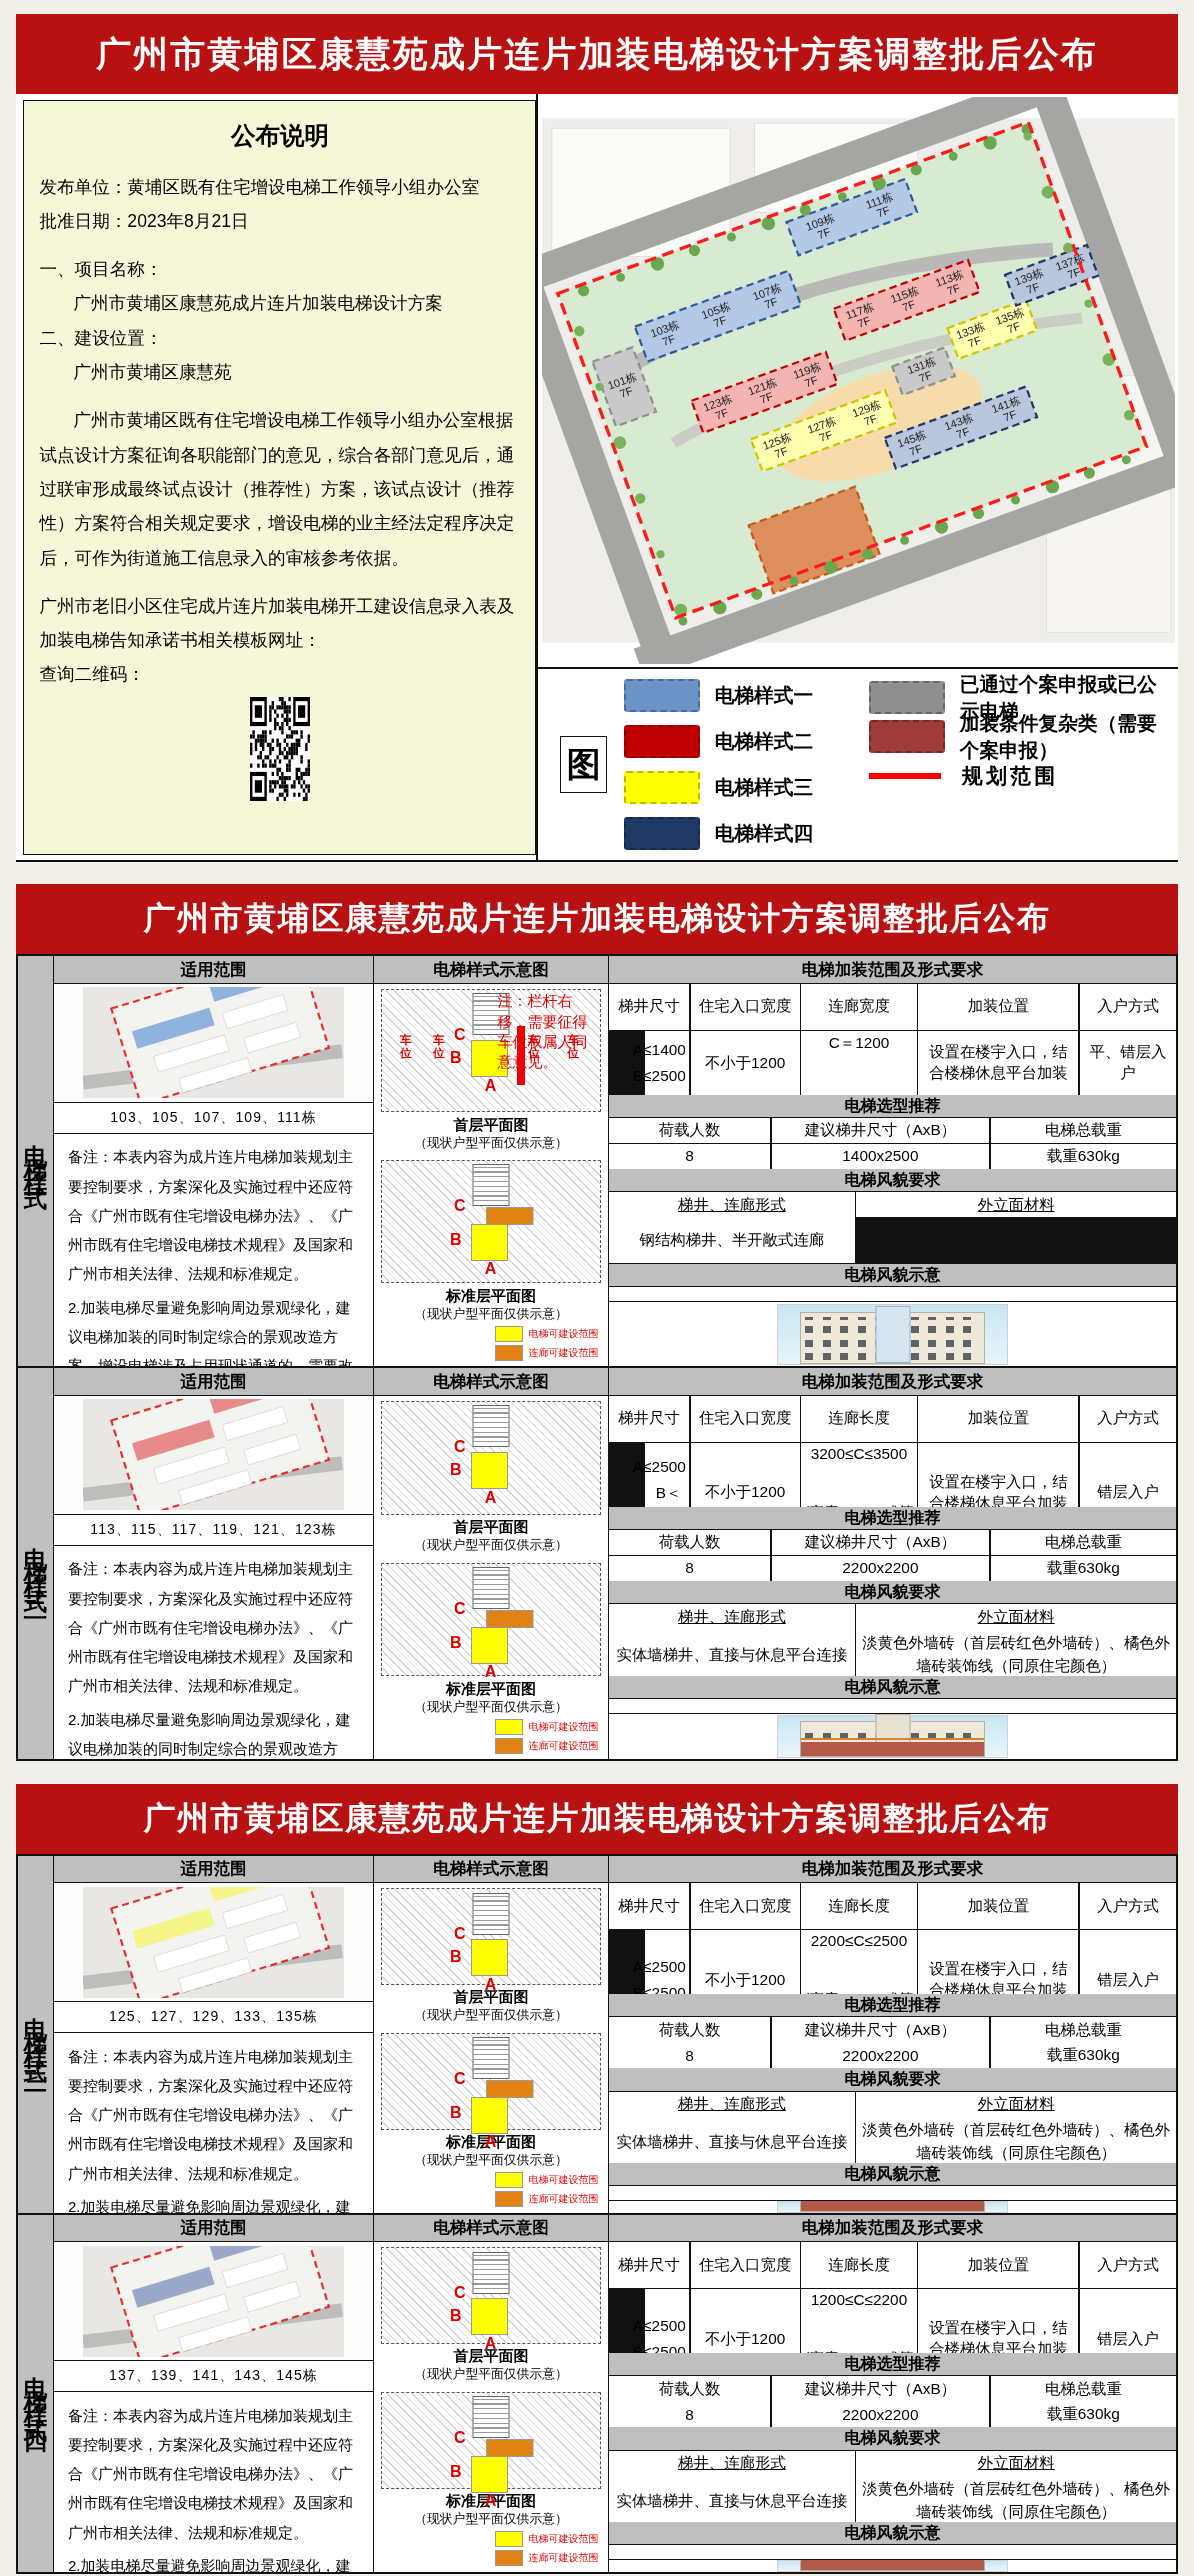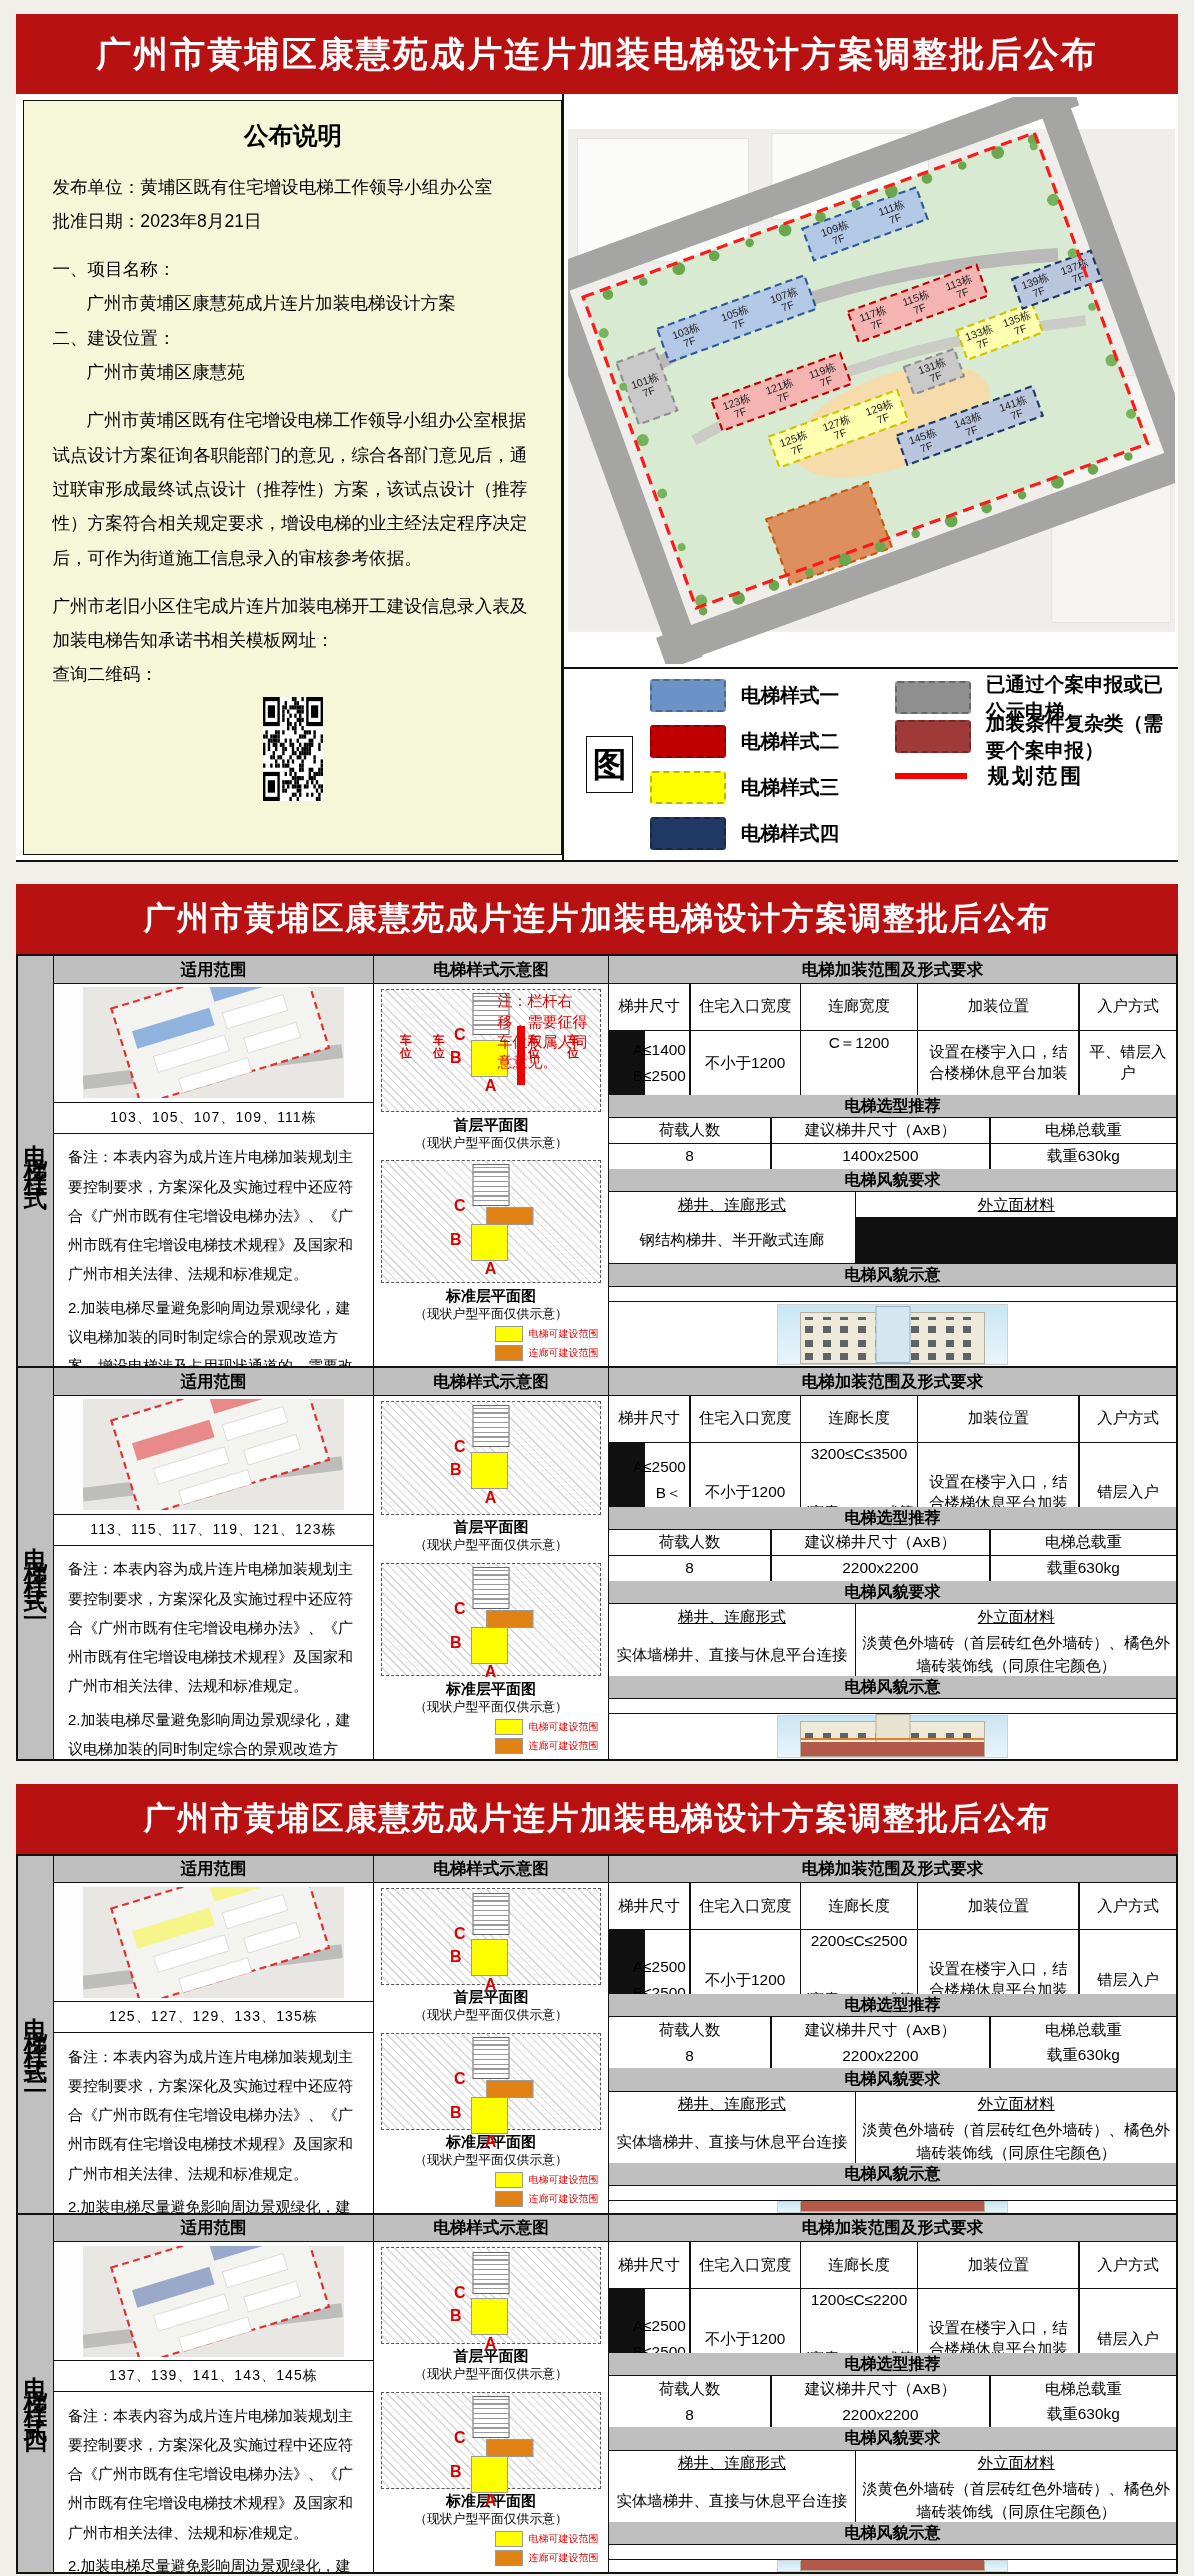--- a/index.html
+++ b/index.html
@@ -11,7 +11,7 @@
   .rh2{height:70px;font-size:32px;letter-spacing:1.6px;}
   
   .p1-body{display:flex;height:766px;border-bottom:2.1px solid #111;background:#fff;}
-  .notice{flex:0 0 481px;background:#f6f6d8;border:1.6px solid #111;margin:6.4px 0 5.3px 7.4px;padding:14px 28px;overflow:hidden;}
+  .notice{flex:0 0 481px;background:#f6f6d8;border:1.6px solid #111;margin:6.4px 0 5.3px 7.4px;padding:14px 15px;overflow:hidden;}
   .notice h2{margin:3.2px 0 18px 0;text-align:center;font-size:24.5px;font-weight:bold;}
   .notice p{margin:0;font-size:17.6px;line-height:1.95;}
   .notice .gap{height:14px;}

